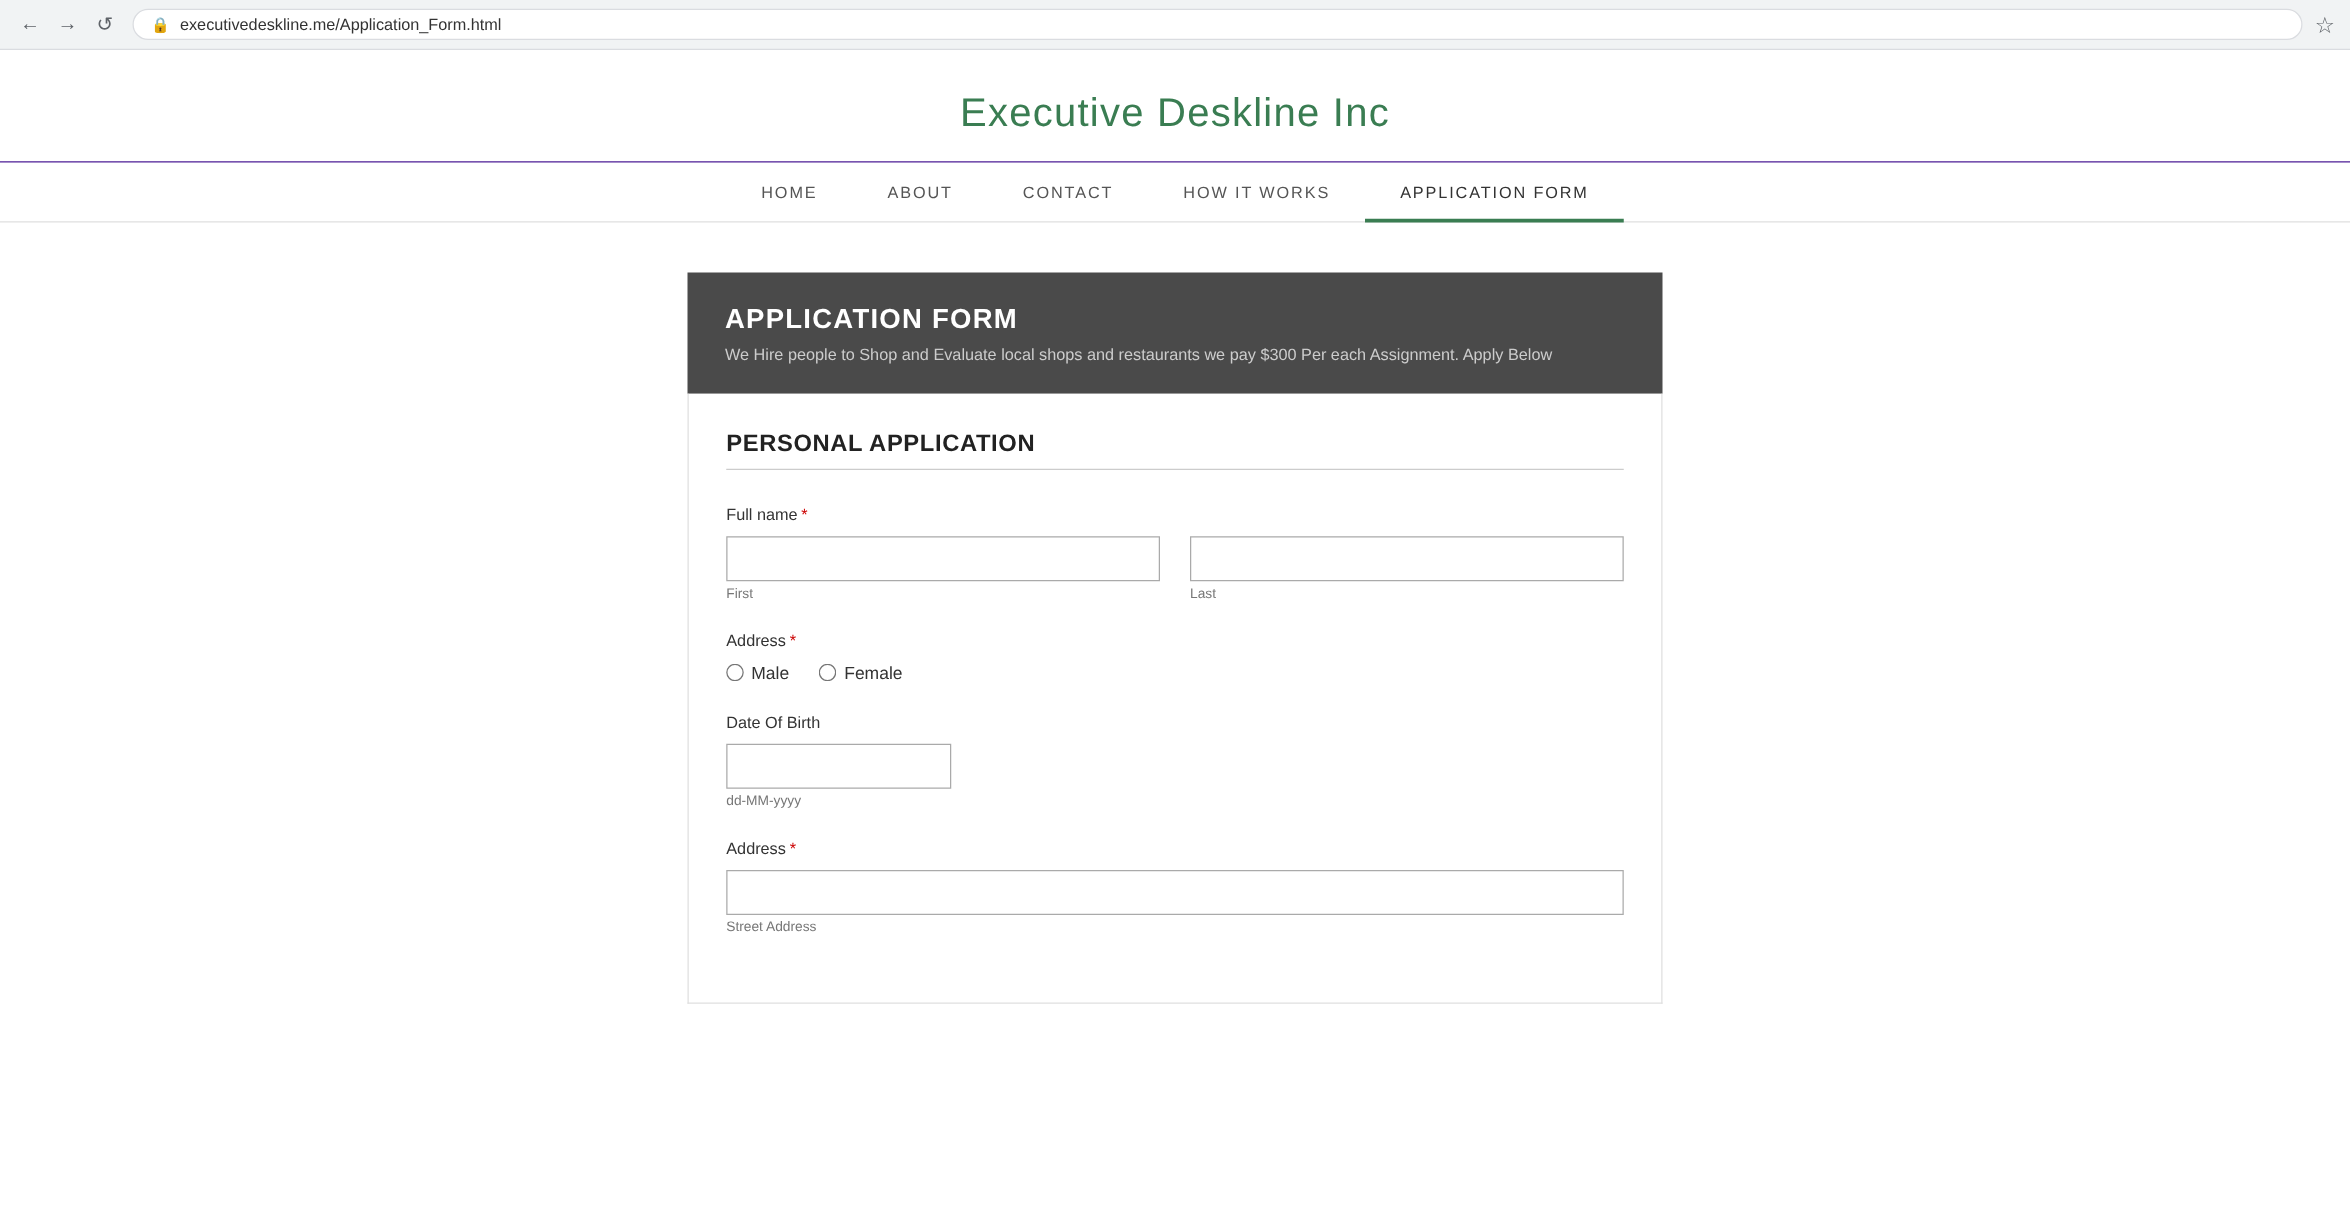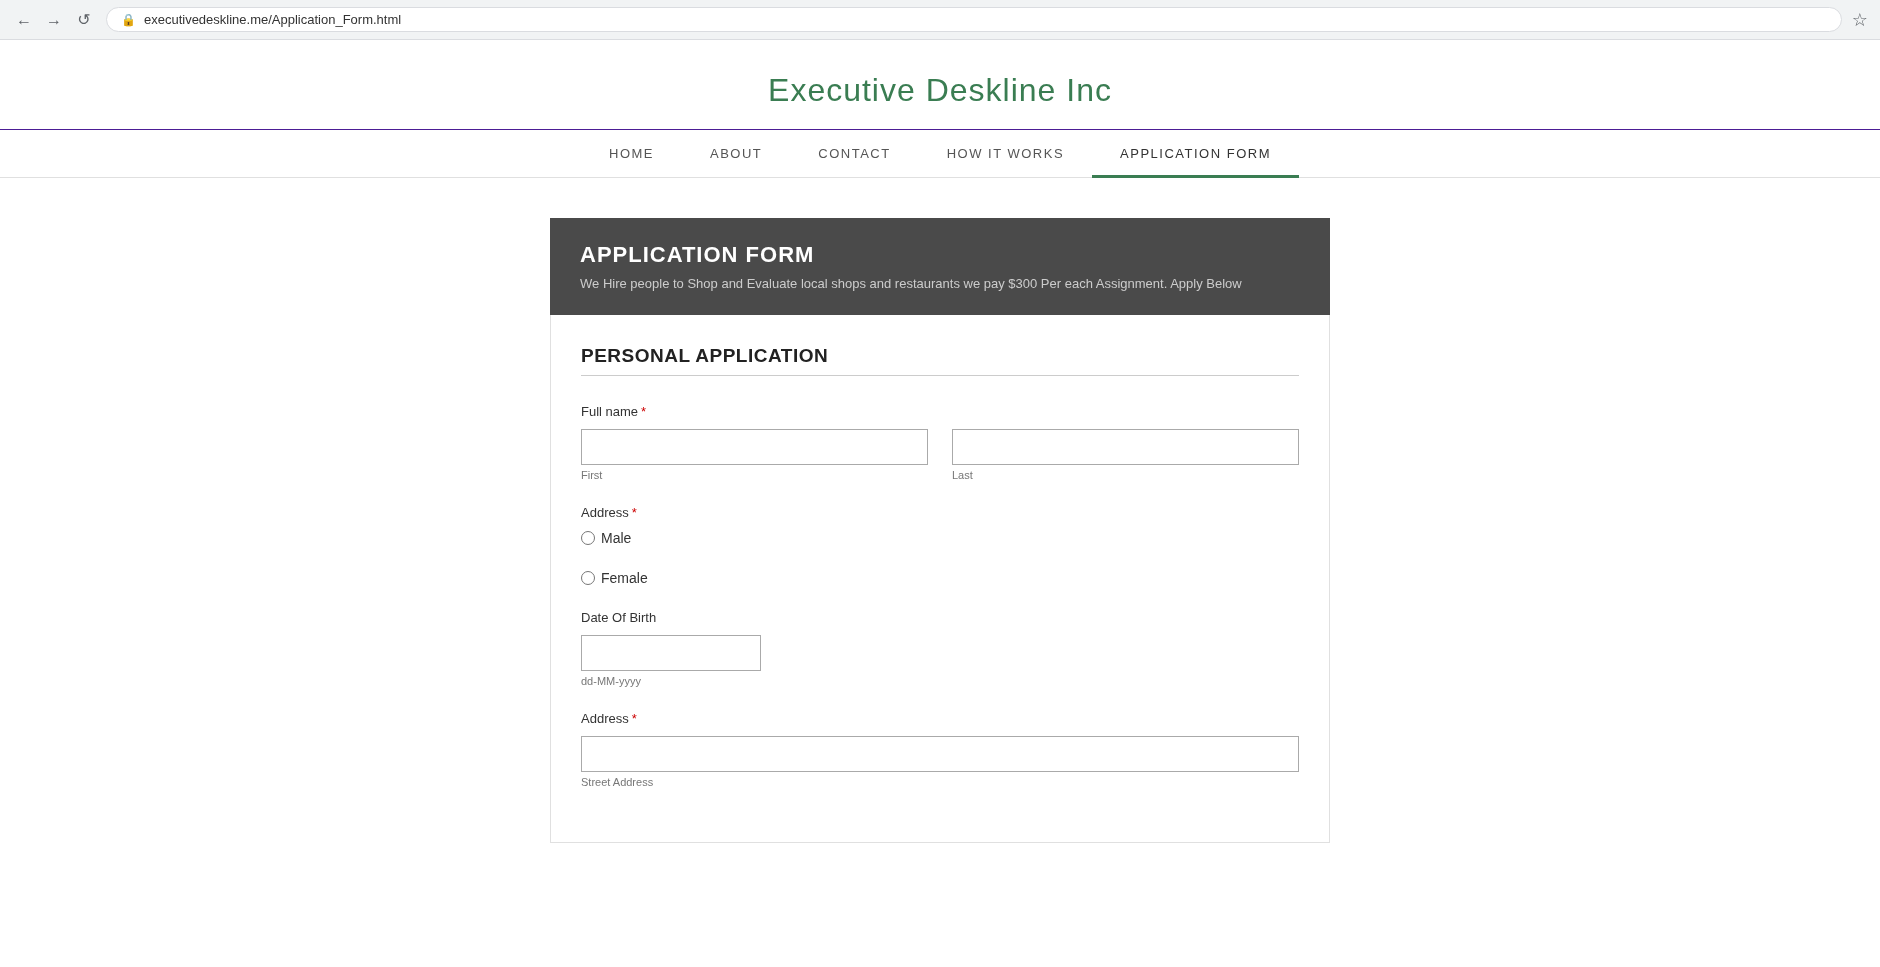--- a/index.html
+++ b/index.html
@@ -223,9 +223,8 @@
     .radio-group {
       display: flex;
       gap: 24px;
-      align-items: flex-start;
+      align-items: center;
       margin-top: 6px;
-      flex-direction: column;
     }
 
     .radio-option {

